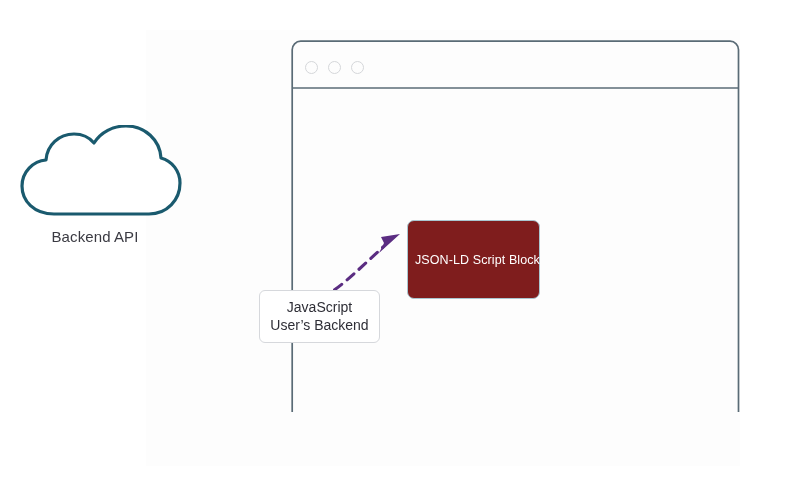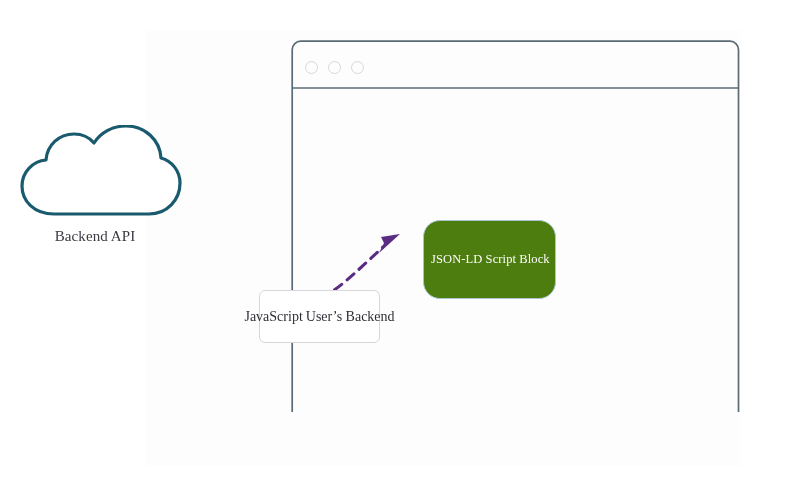--- a/index.html
+++ b/index.html
@@ -13,7 +13,7 @@
     height: 480px;
     background: #ffffff;
     overflow: hidden;
-    font-family: Liberation Serif, serif;
+    font-family: Liberation Sans, sans-serif;
   }
 
   

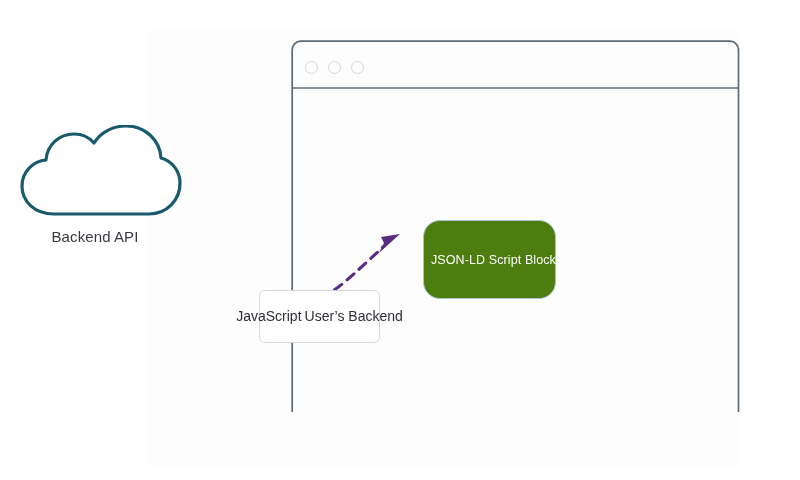--- a/index.html
+++ b/index.html
@@ -83,13 +83,12 @@
     top: 220px;
     width: 133px;
     height: 79px;
-    background: #4d7c0f;
+    background: #7f1d1d;
     border: 1.4px solid #a9c6d0;
-    border-radius: 17px;
+    border-radius: 7px;
     box-sizing: border-box;
     display: flex;
     align-items: center;
-    margin-left: 16px;
   }
   .jsonld-label {
     color: #ffffff;

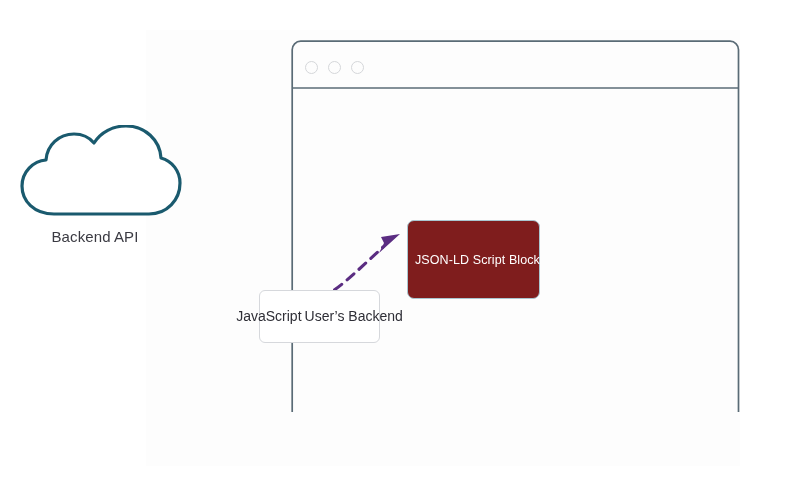--- a/index.html
+++ b/index.html
@@ -110,7 +110,7 @@
     border-radius: 6px;
     box-sizing: border-box;
     display: flex;
-    flex-direction: row;
+    flex-direction: column;
     align-items: center;
     justify-content: center;
     gap: 3px;

